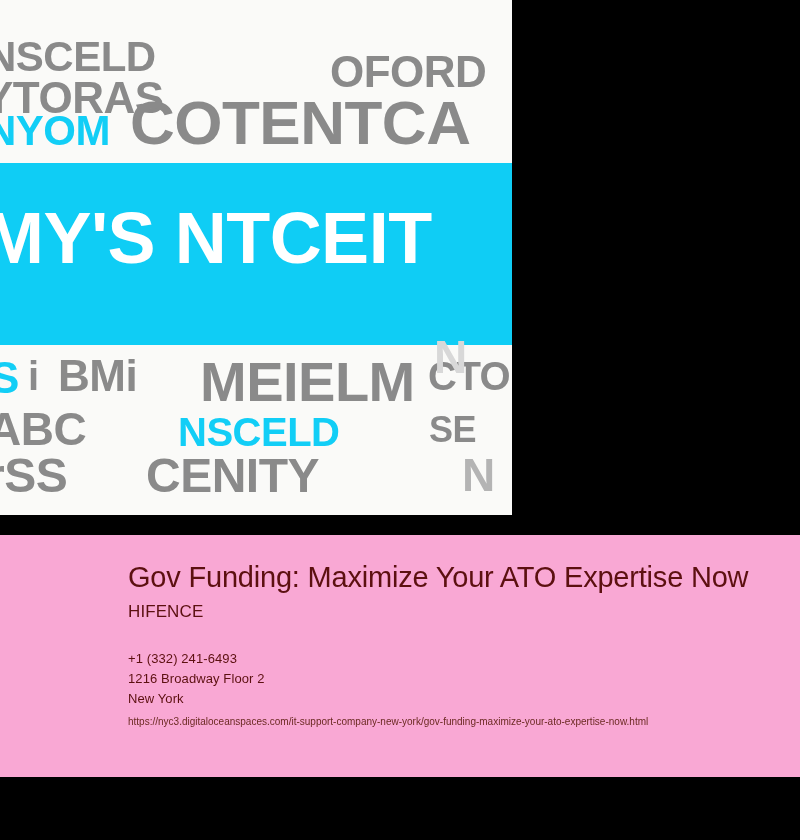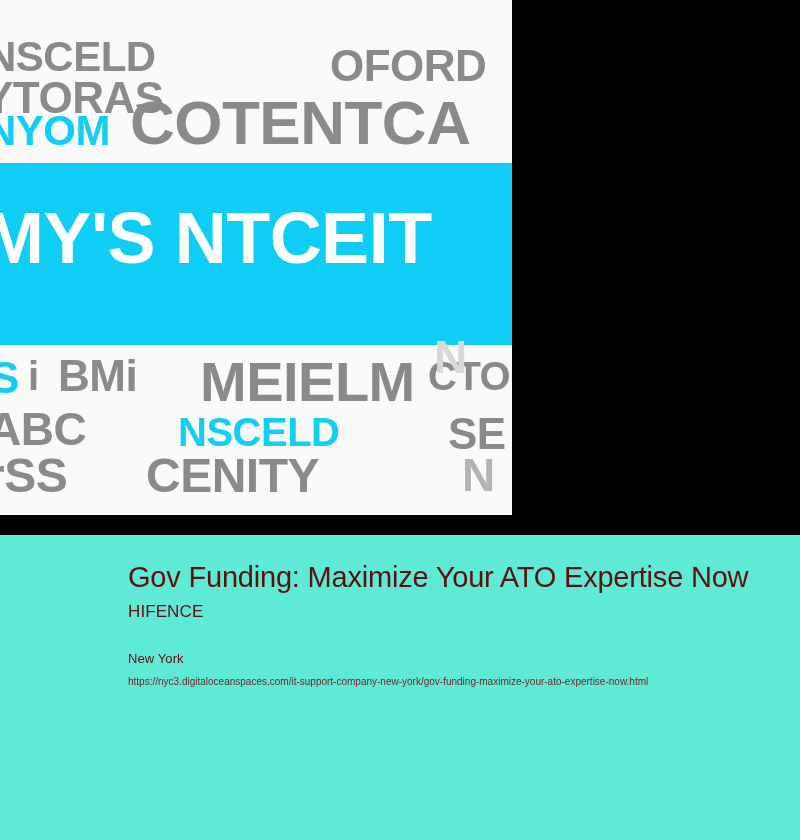--- a/index.html
+++ b/index.html
@@ -118,7 +118,7 @@
         <div class="wc-word wc-gray" style="left: -14px; top: 36px; font-size: 42px;">NSCELD</div>
         <div class="wc-word wc-gray" style="left: -16px; top: 76px; font-size: 44px;">YTORAS</div>
         <div class="wc-word wc-cyan" style="left: -14px; top: 110px; font-size: 42px;">NYOM</div>
-        <div class="wc-word wc-gray" style="left: 330px; top: 44px; font-size: 44px;">OFORD</div>
+        <div class="wc-word wc-gray" style="left: 330px; top: 50px; font-size: 44px;">OFORD</div>
         <div class="wc-word wc-gray" style="left: 130px; top: 92px; font-size: 62px;">COTENTCA</div>
         <div class="wc-word wc-white" style="left: -16px; top: 202px; font-size: 72px;">MY'S NTCEIT</div>
         <div class="wc-word wc-cyan" style="left: -10px; top: 356px; font-size: 44px;">S</div>

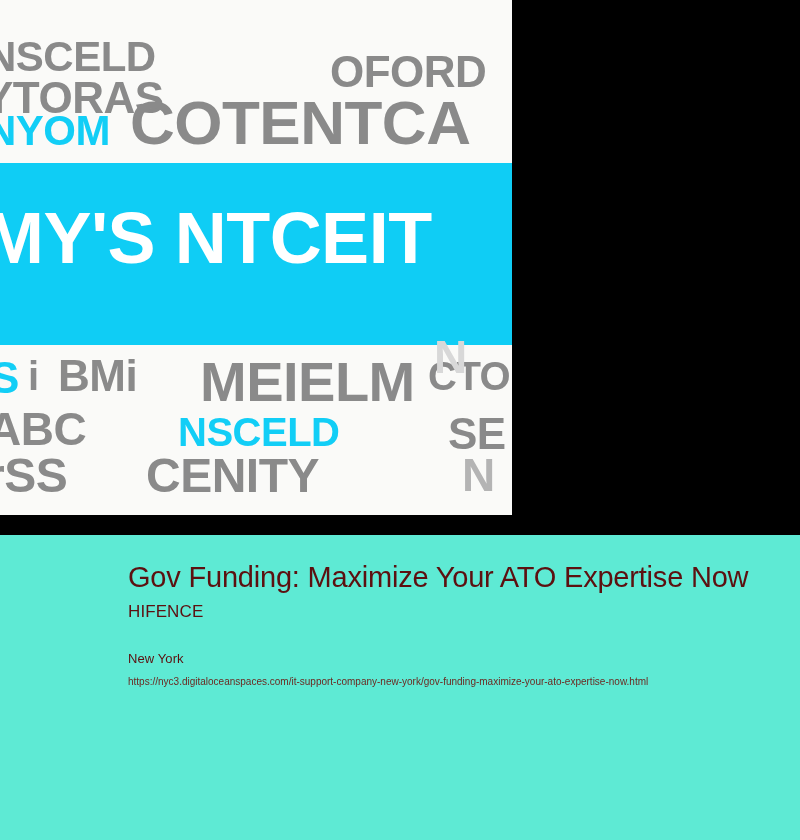--- a/index.html
+++ b/index.html
@@ -129,7 +129,7 @@
         <div class="wc-word wc-faint" style="left: 434px; top: 334px; font-size: 46px;">N</div>
         <div class="wc-word wc-gray" style="left: -12px; top: 406px; font-size: 46px;">ABC</div>
         <div class="wc-word wc-cyan" style="left: 178px; top: 412px; font-size: 40px;">NSCELD</div>
-        <div class="wc-word wc-gray" style="left: 448px; top: 412px; font-size: 44px;">SE</div>
+        <div class="wc-word wc-gray" style="left: 429px; top: 412px; font-size: 36px;">SE</div>
         <div class="wc-word wc-gray" style="left: -14px; top: 452px; font-size: 48px;">rSS</div>
         <div class="wc-word wc-gray" style="left: 146px; top: 452px; font-size: 48px;">CENITY</div>
         <div class="wc-word wc-dim" style="left: 462px; top: 452px; font-size: 46px;">N</div>

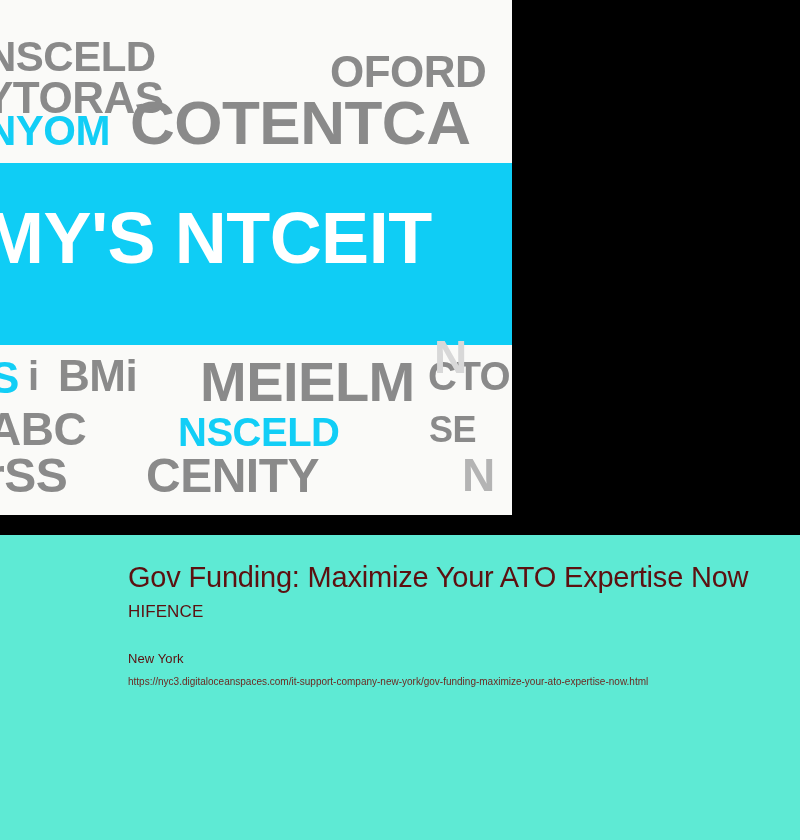--- a/index.html
+++ b/index.html
@@ -66,8 +66,8 @@
     left: 0;
     top: 535px;
     width: 800px;
-    height: 305px;
-    background: #5eead4;
+    height: 242px;
+    background: #f9a8d4;
   }
   .info-inner {
     position: absolute;

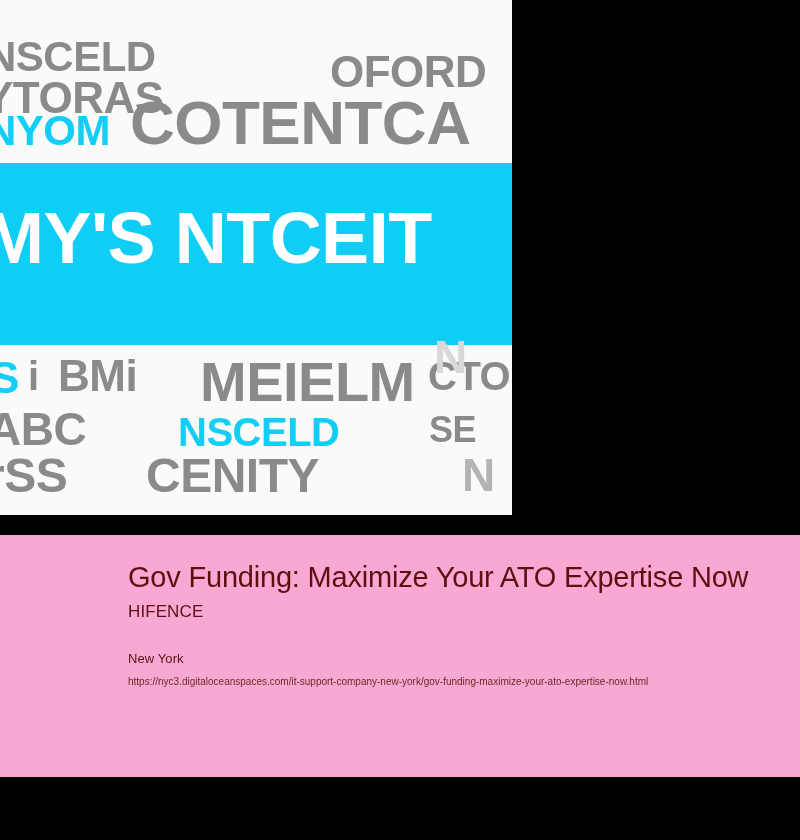--- a/index.html
+++ b/index.html
@@ -146,6 +146,7 @@
     <div class="company-name">HIFENCE</div>
 
     <div class="contact-block">
+      <div class="contact-line">+1 (332) 241-6493</div>
       <div class="contact-line">New York</div>
       <div class="source-url">https://nyc3.digitaloceanspaces.com/it-support-company-new-york/gov-funding-maximize-your-ato-expertise-now.html</div>
     </div>

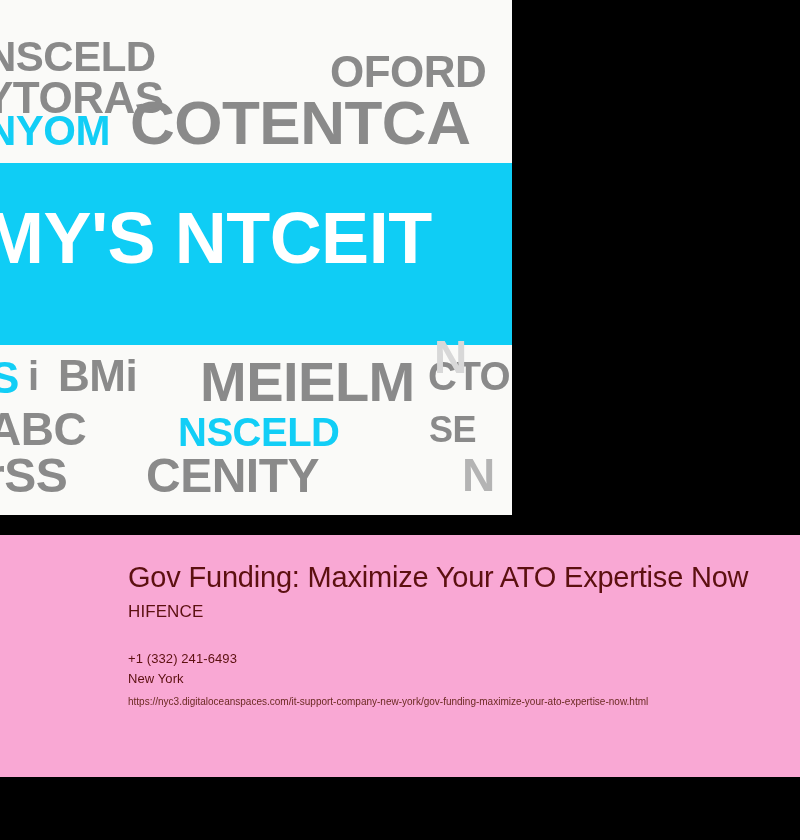--- a/index.html
+++ b/index.html
@@ -147,6 +147,7 @@
 
     <div class="contact-block">
       <div class="contact-line">+1 (332) 241-6493</div>
+      <div class="contact-line">1216 Broadway Floor 2</div>
       <div class="contact-line">New York</div>
       <div class="source-url">https://nyc3.digitaloceanspaces.com/it-support-company-new-york/gov-funding-maximize-your-ato-expertise-now.html</div>
     </div>

